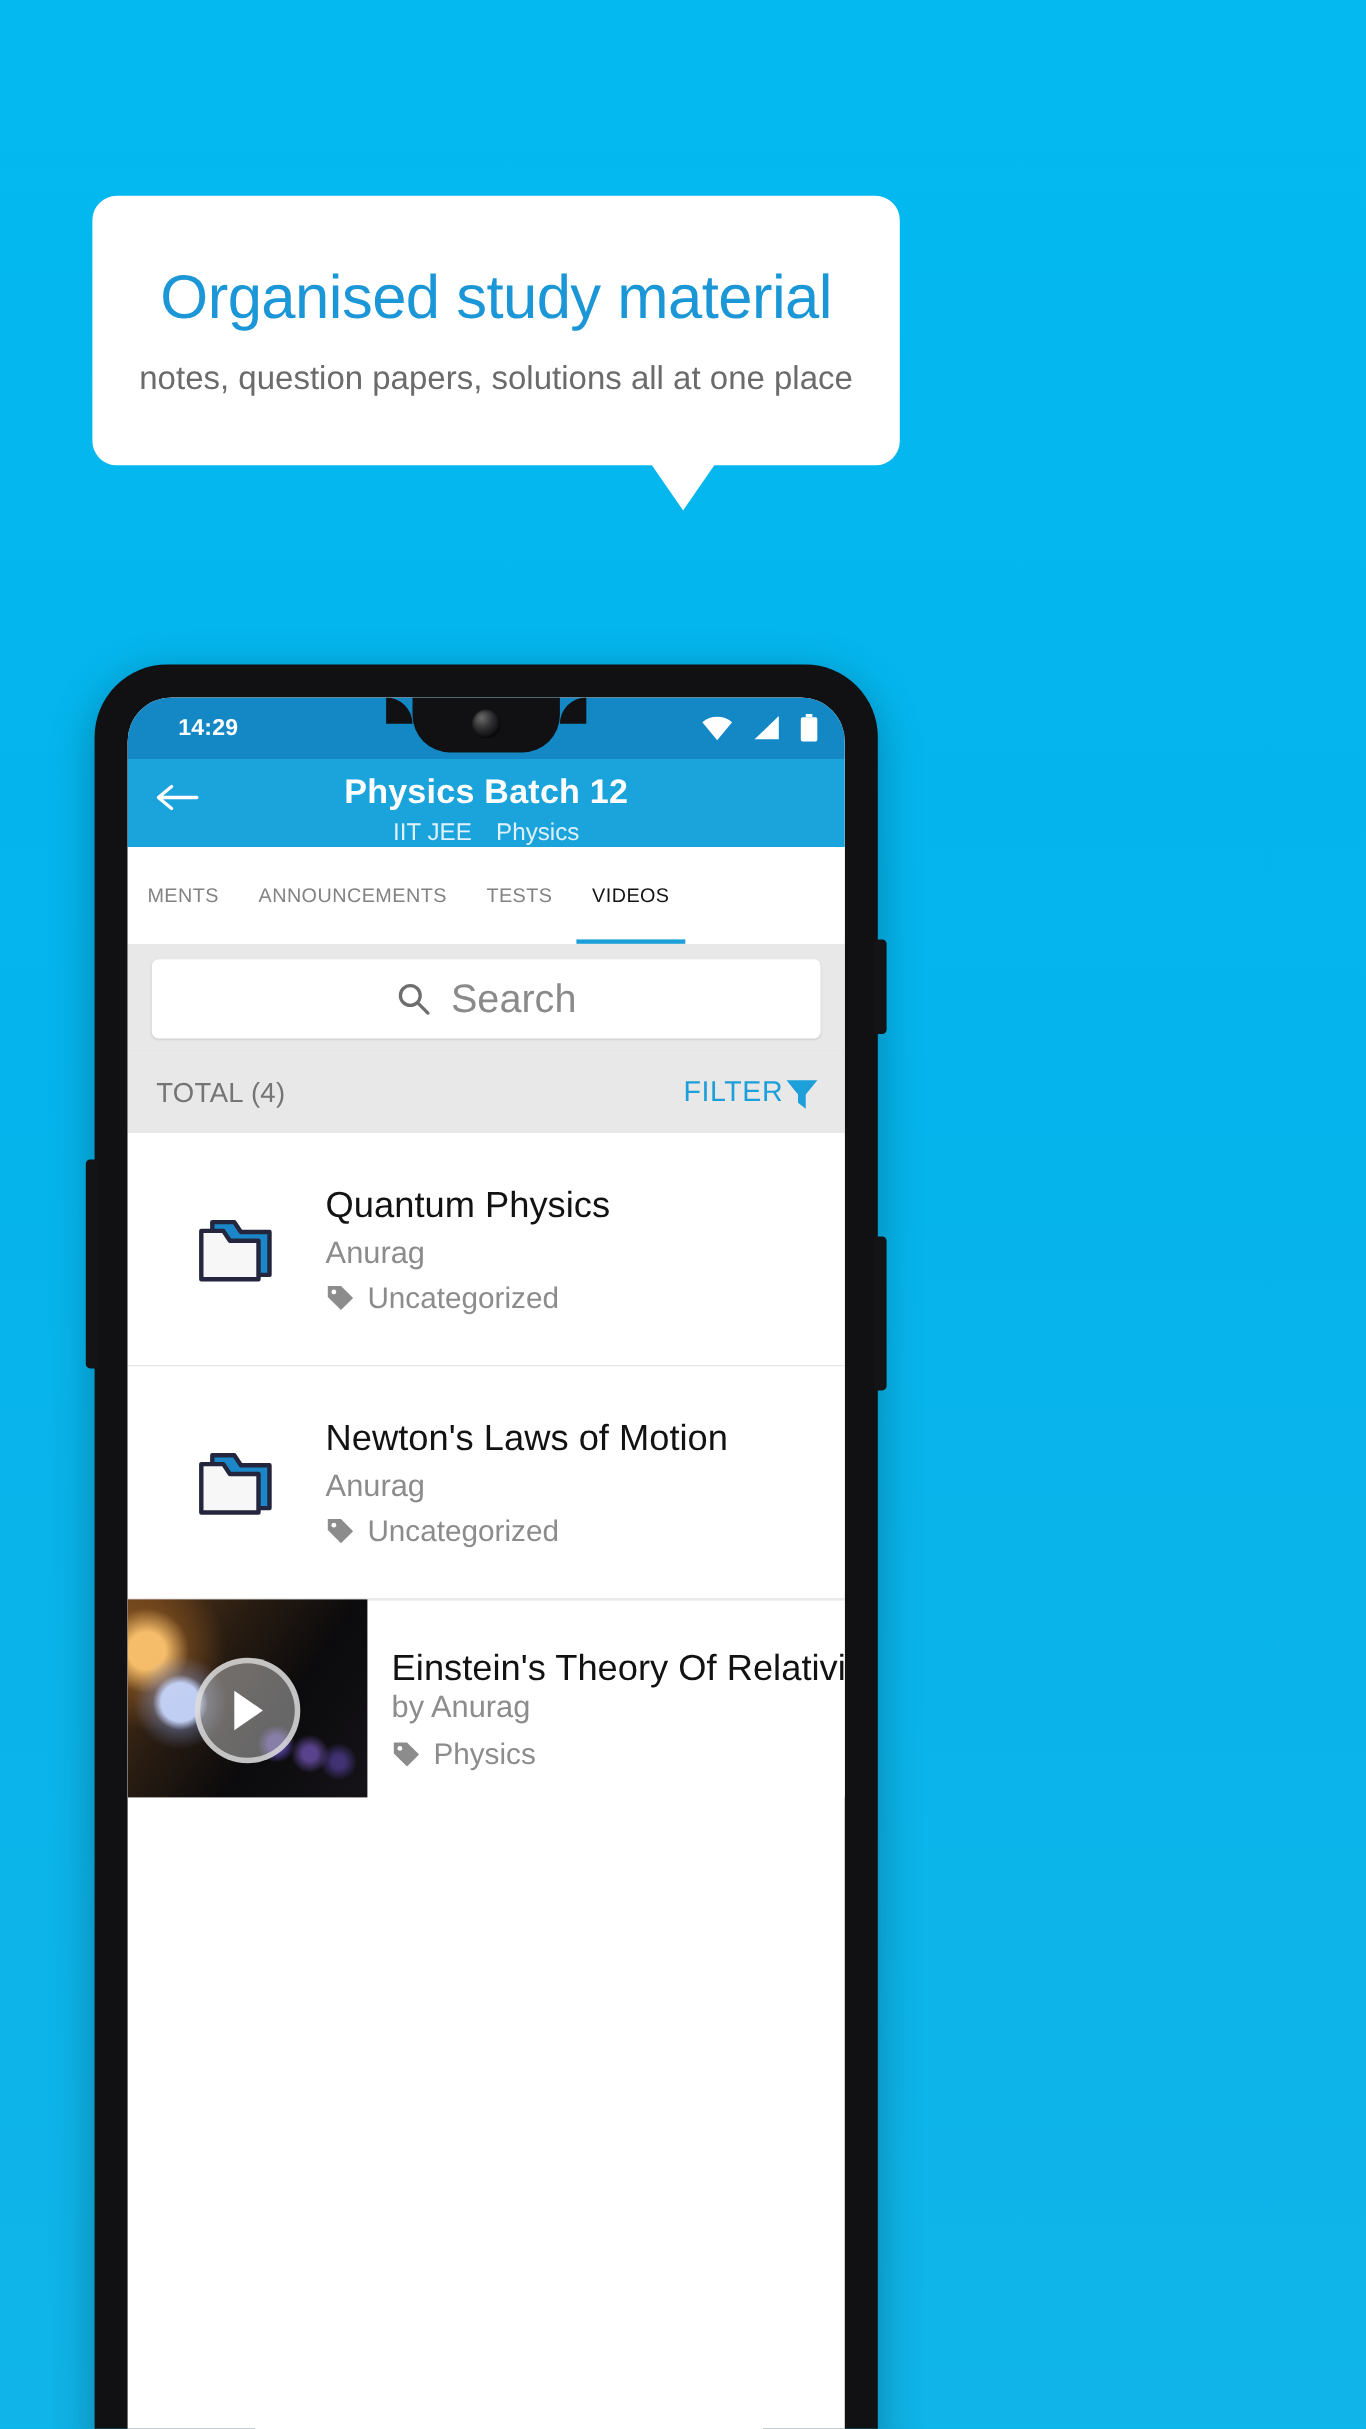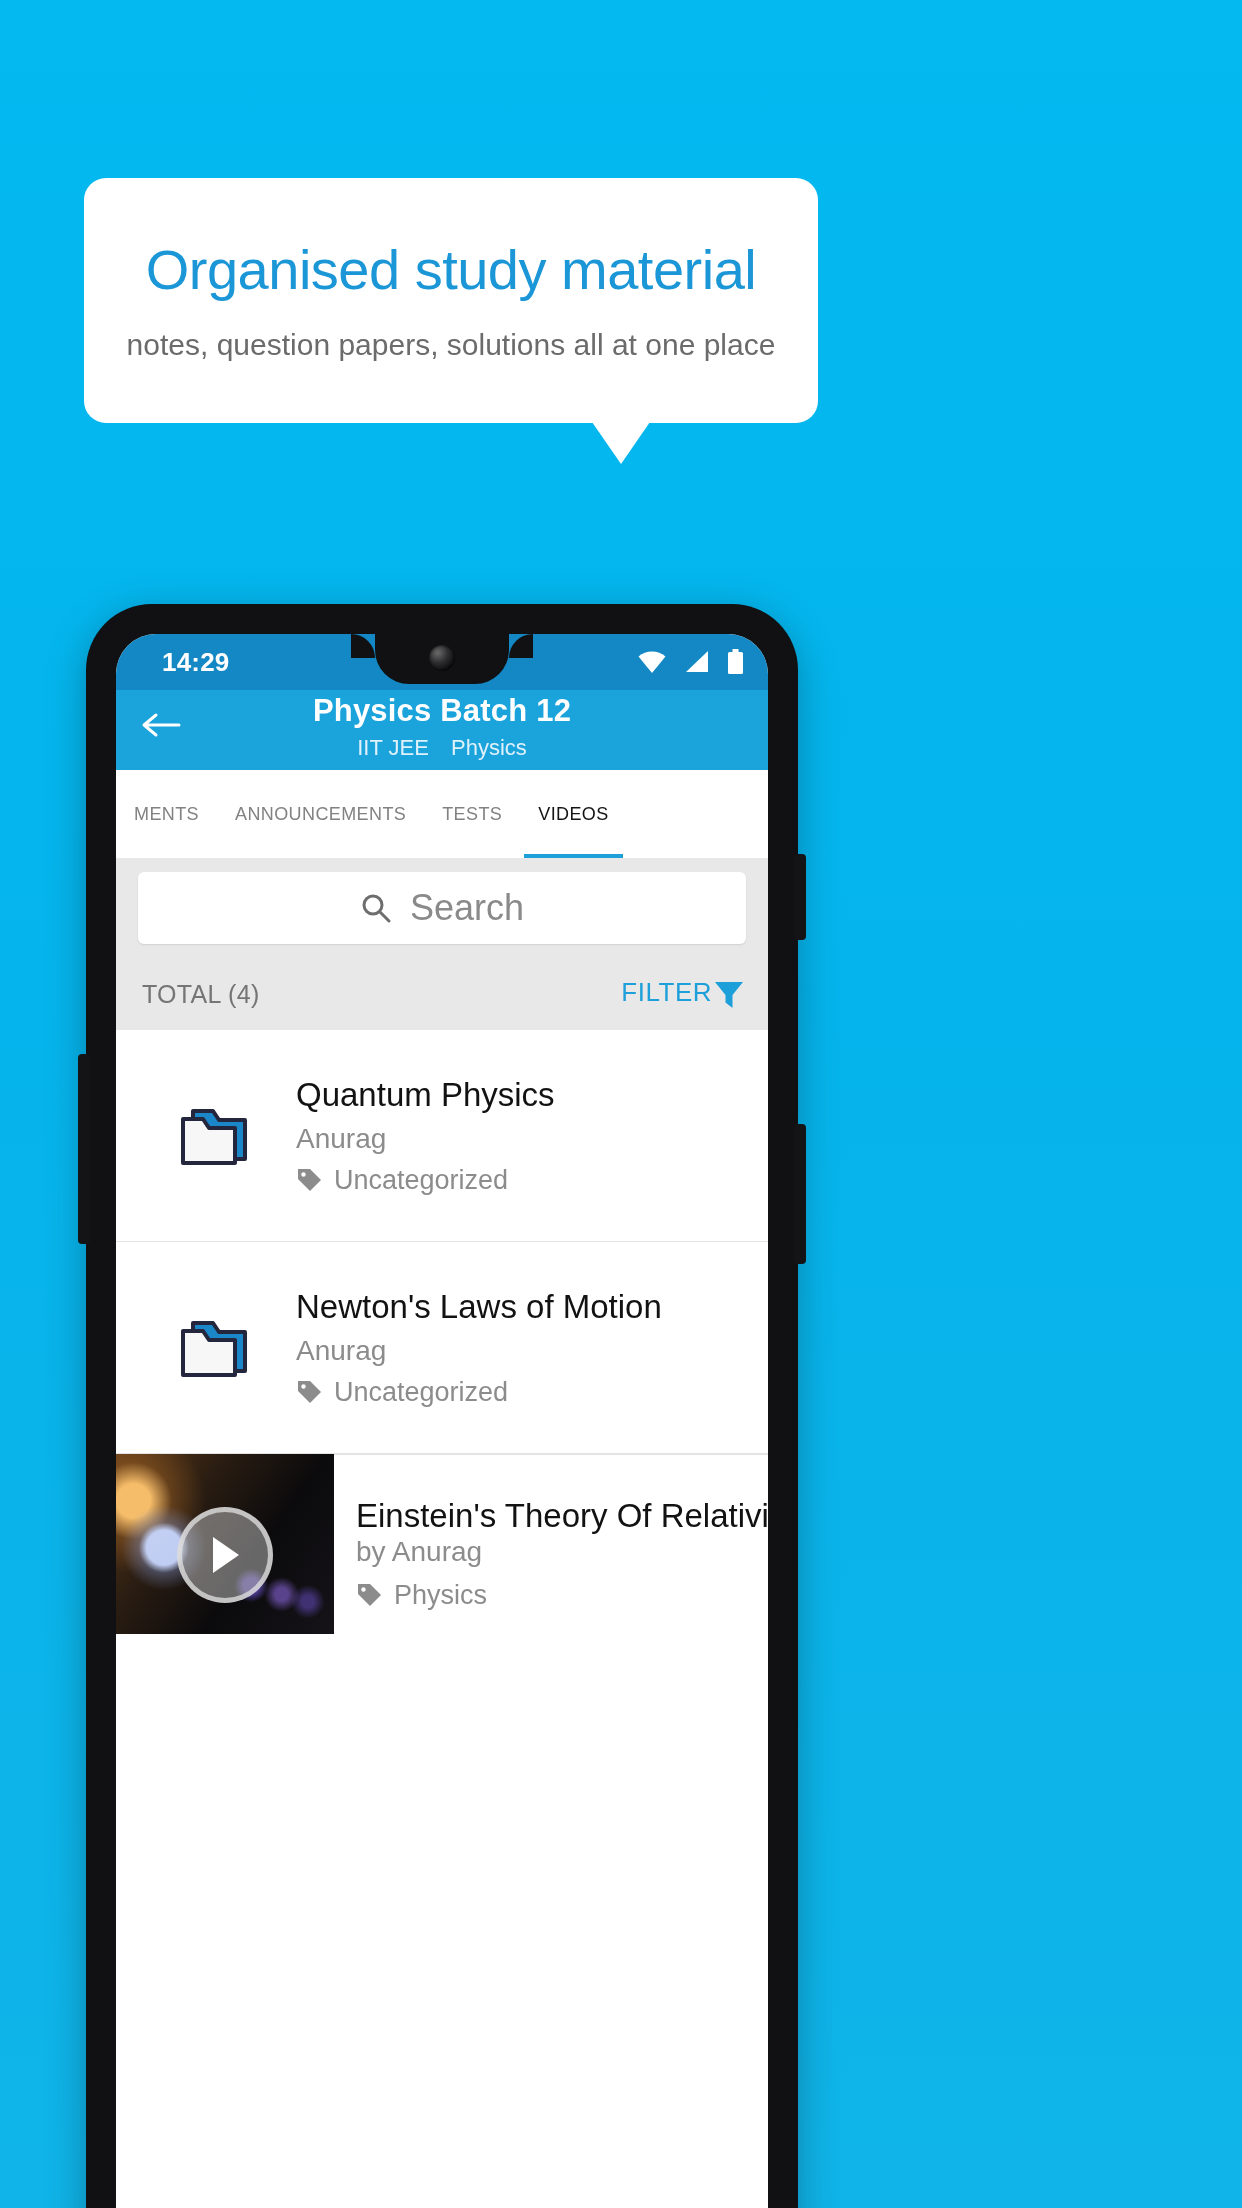--- a/index.html
+++ b/index.html
@@ -88,7 +88,7 @@
     padding:0 24px;
   }
   #status-time {
-    color:#ffffff; font-size:26px; font-weight:700;
+    color:#ffffff; font-size:21px; font-weight:700;
     letter-spacing:.2px;
     margin-left:22px;
   }

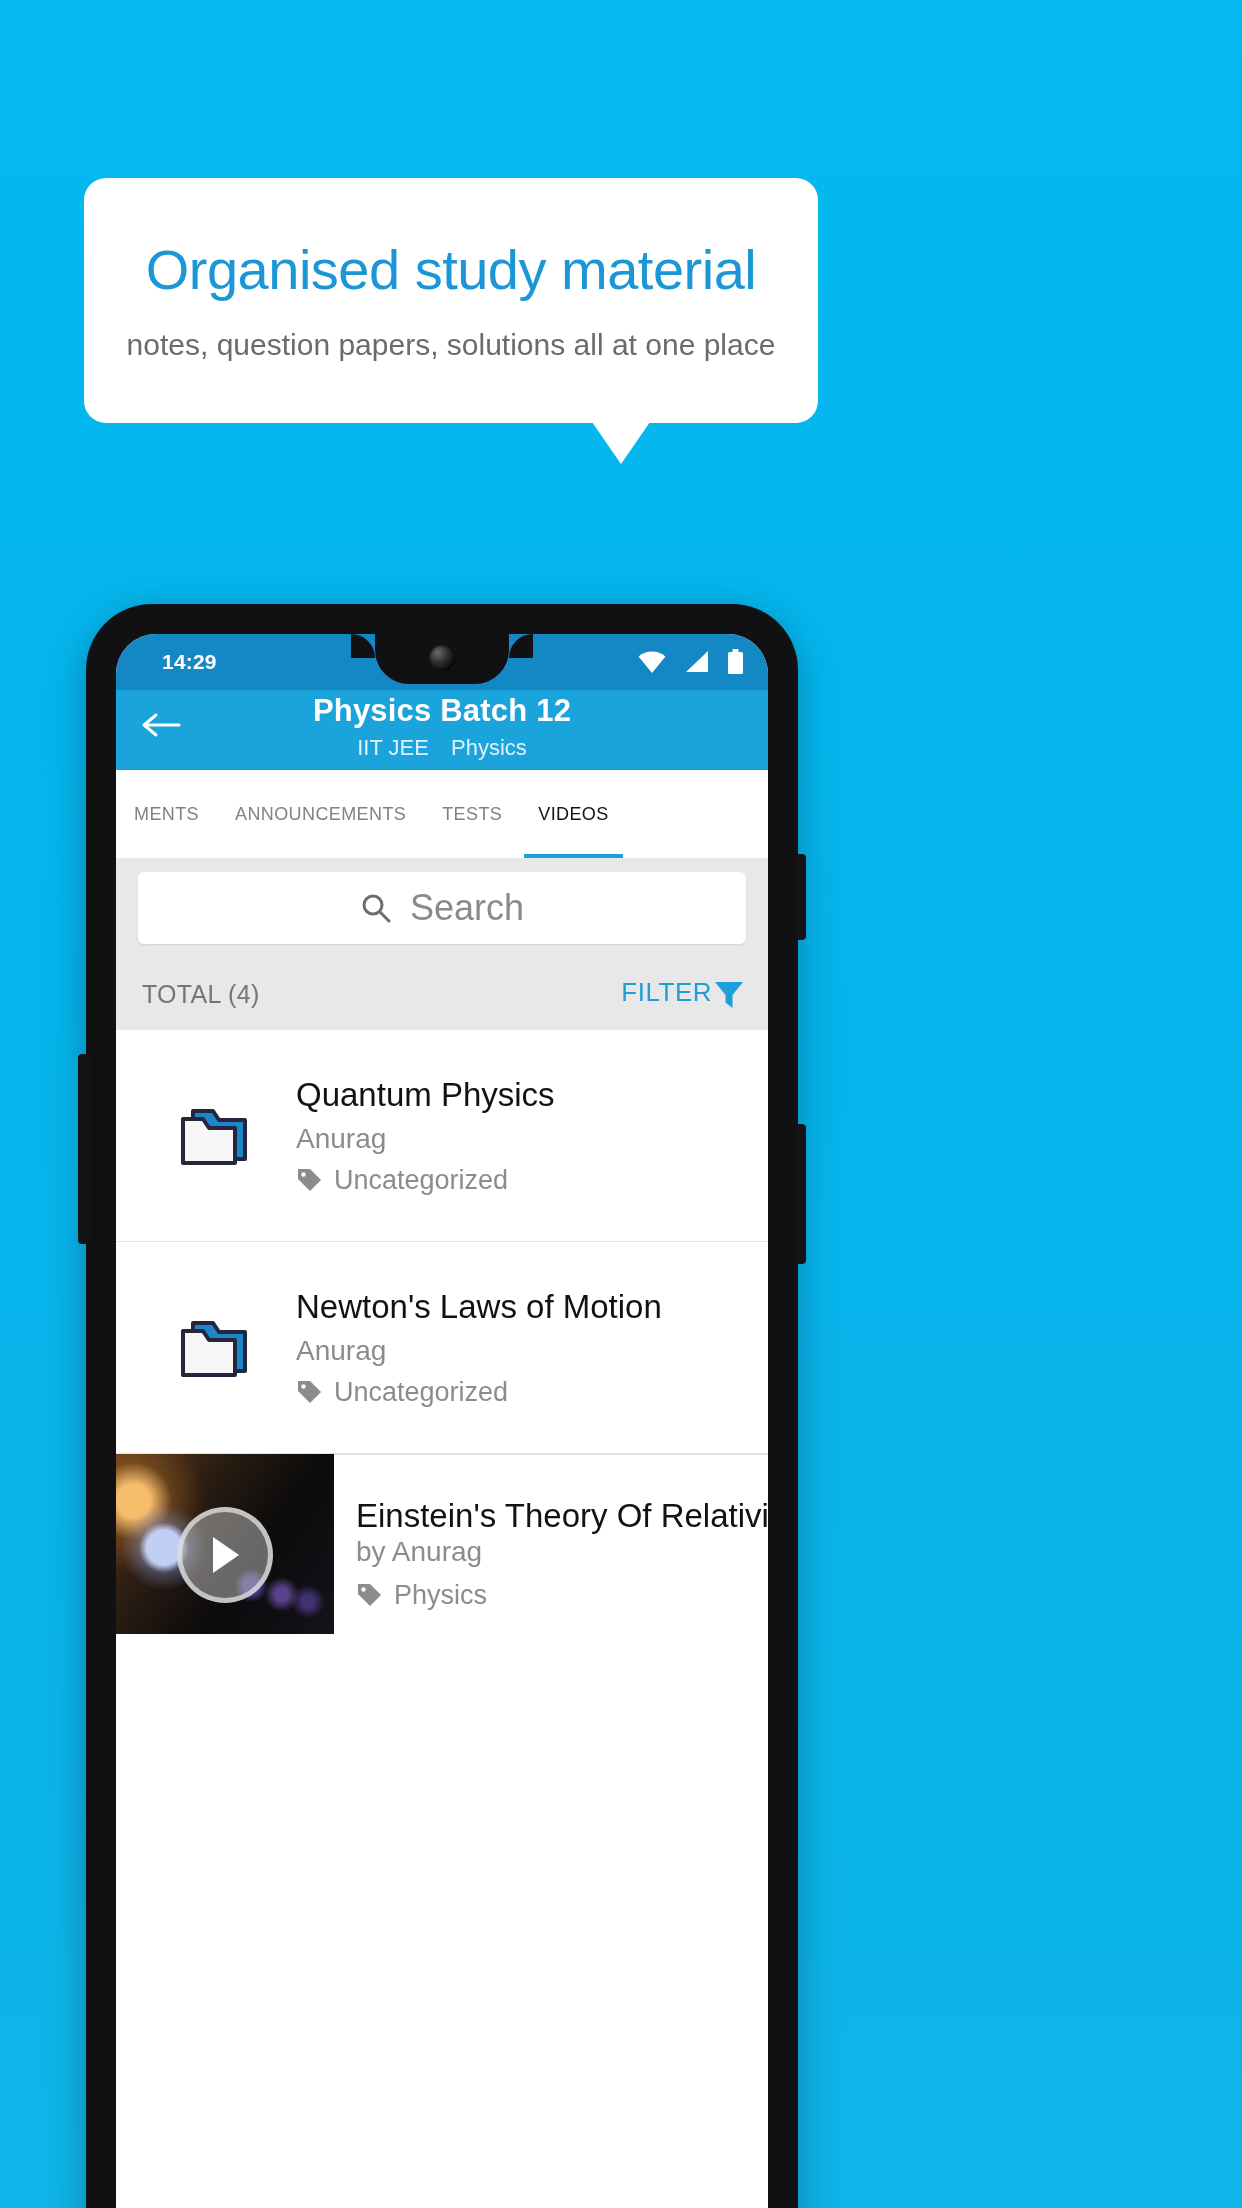--- a/index.html
+++ b/index.html
@@ -125,7 +125,7 @@
   #app-bar {
     height:80px;
     background:#1ba3dc;
-    display:flex; align-items:flex-start;
+    display:flex; align-items:flex-end;
     position:relative;
     padding-top:4px;
   }

